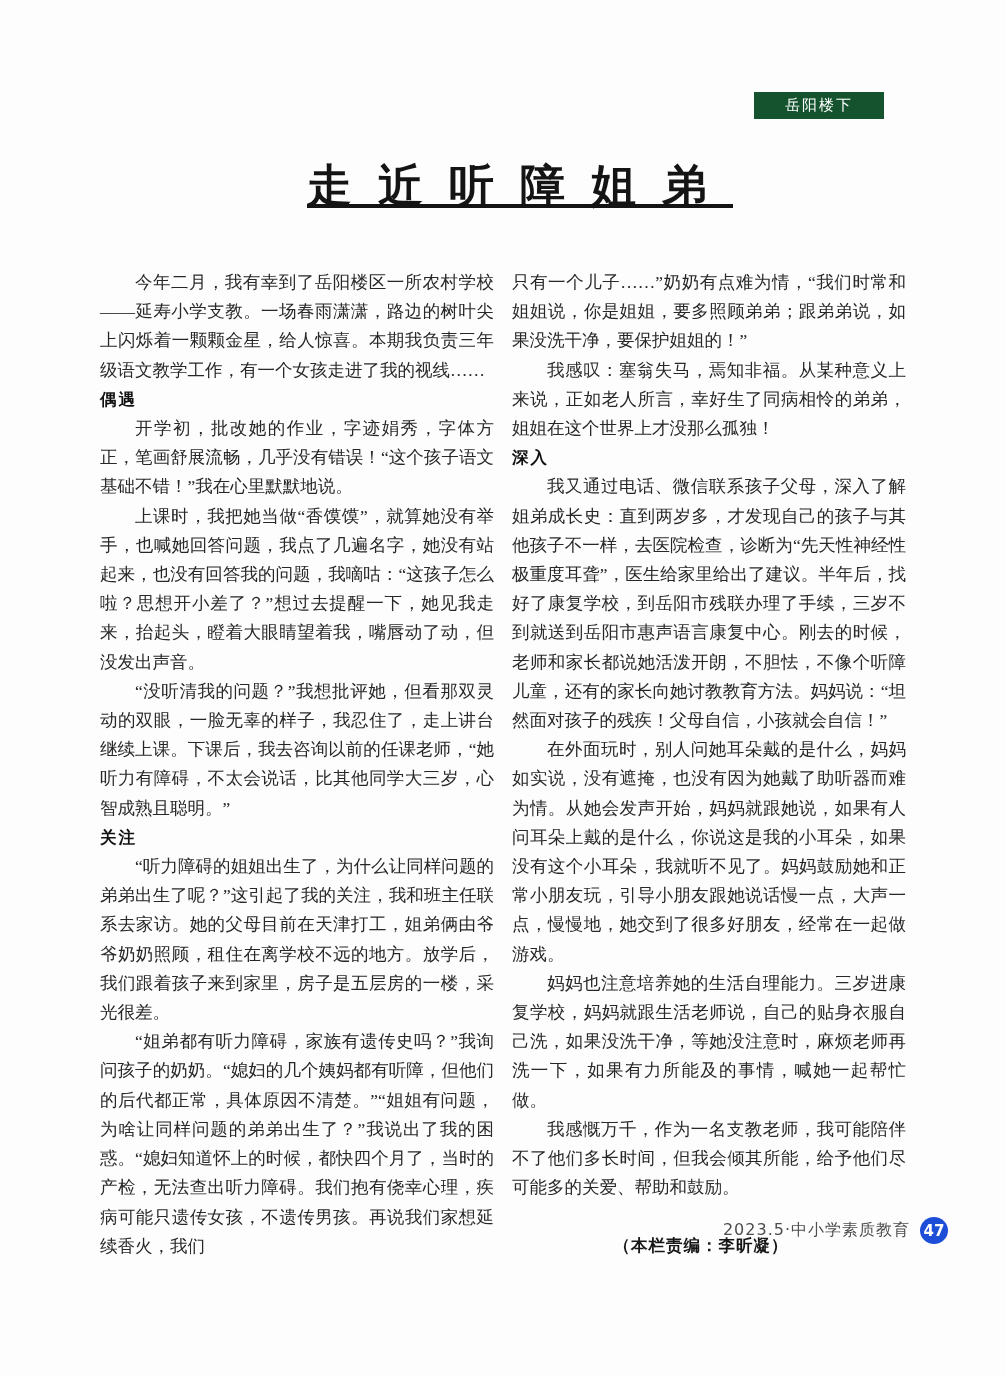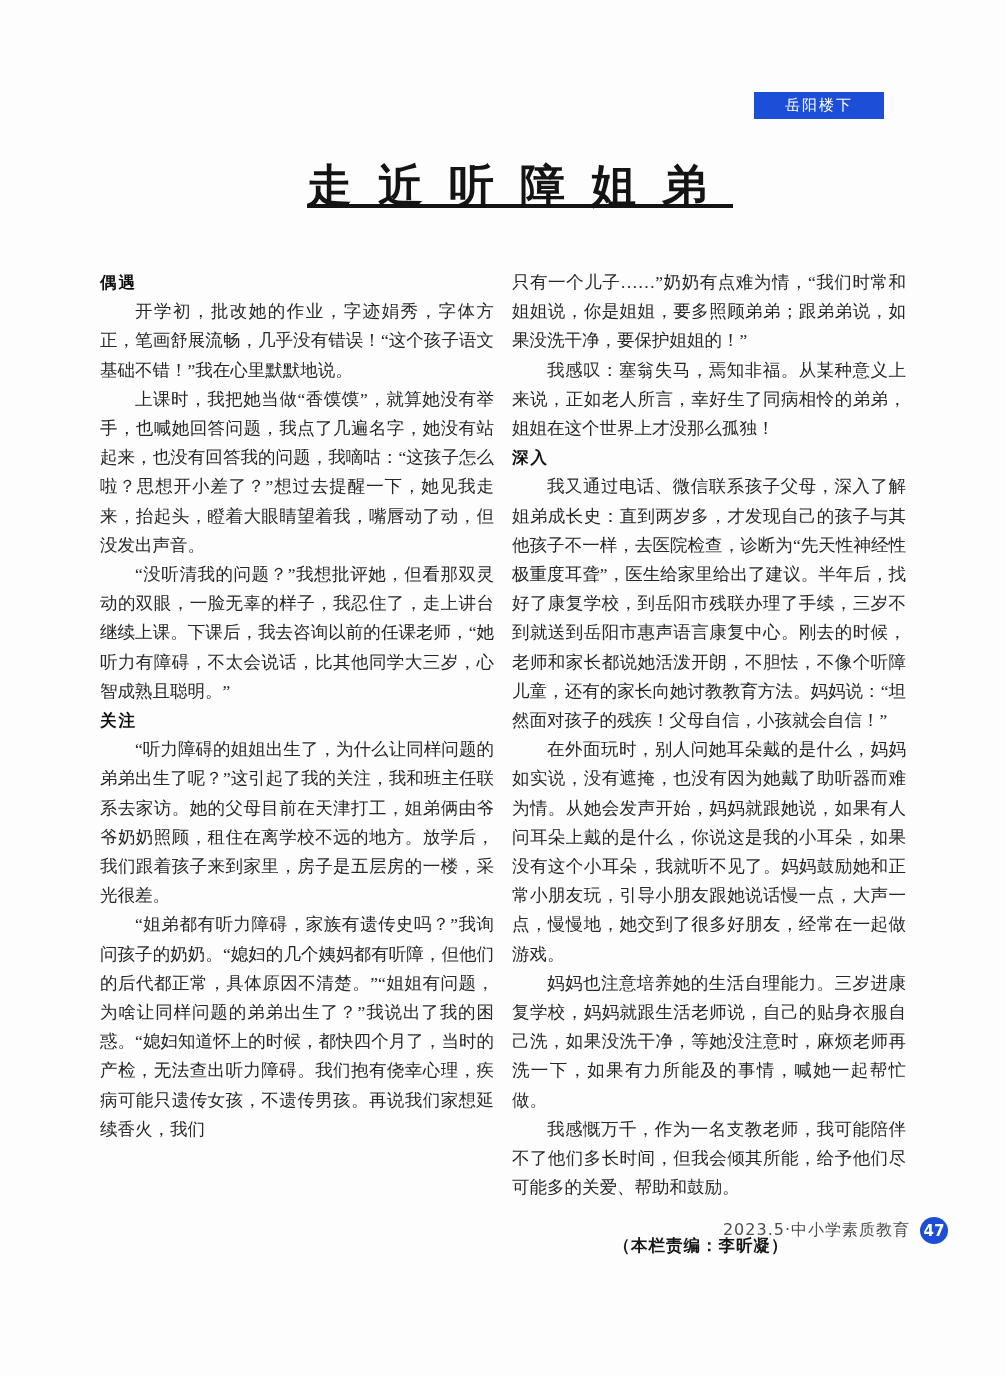--- a/index.html
+++ b/index.html
@@ -20,7 +20,7 @@
     top: 92px;
     width: 130px;
     height: 27px;
-    background: #1d4ed8;
+    background: #14532d;
     color: #ffffff;
     font-family: "DejaVu Sans", "Liberation Sans", sans-serif;
     font-size: 15px;

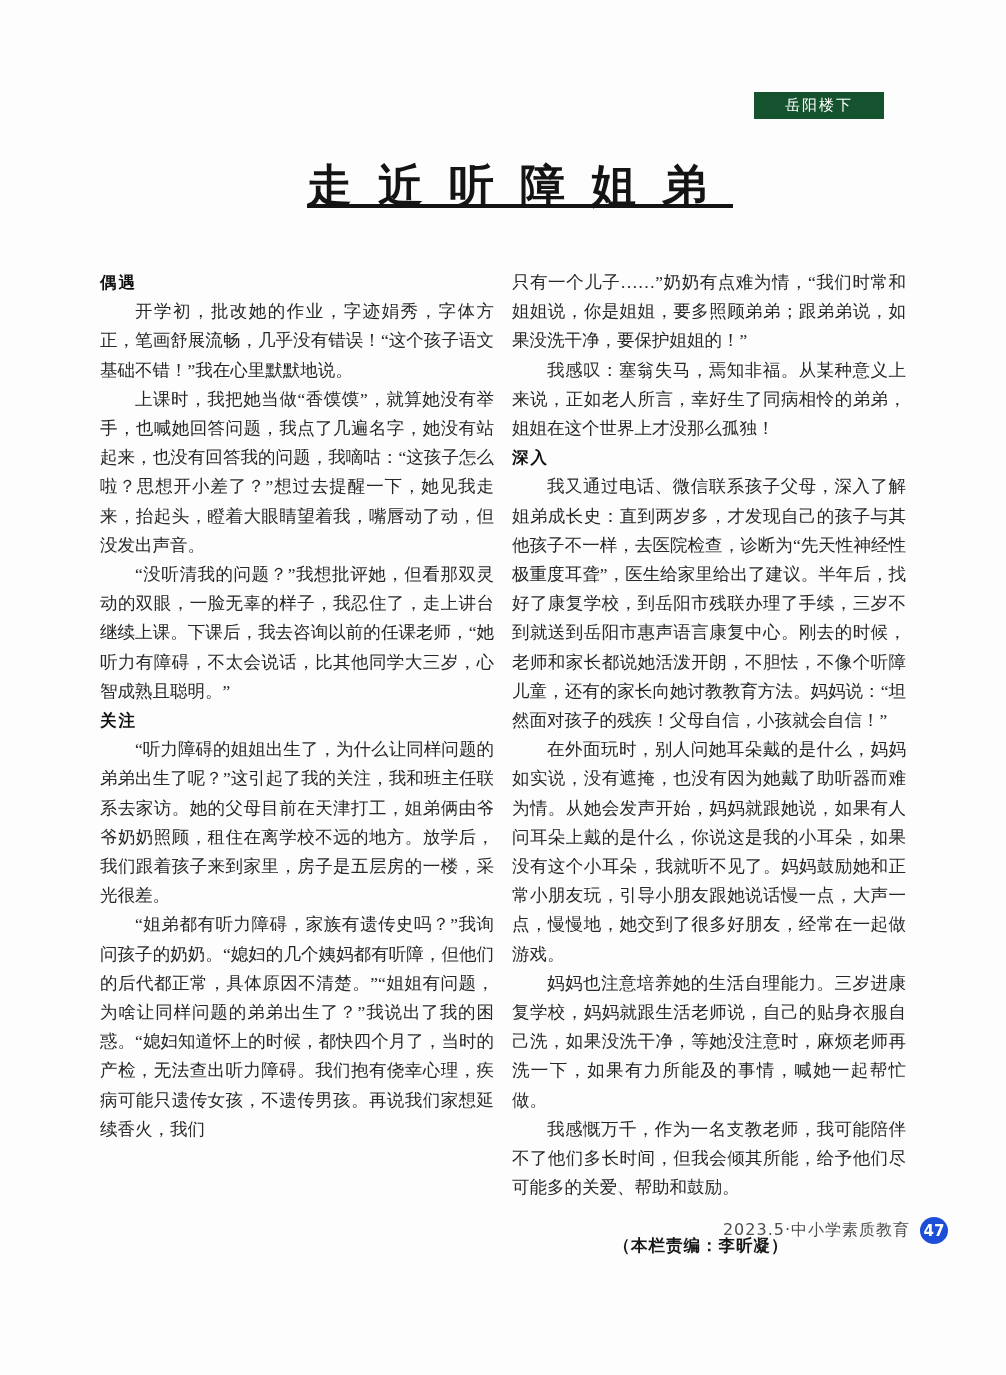--- a/index.html
+++ b/index.html
@@ -134,6 +134,7 @@
 
 
   <div class="col col-left" id="left-col">
+      <div class="para">今年二月，我有幸到了岳阳楼区一所农村学校——延寿小学支教。一场春雨潇潇，路边的树叶尖上闪烁着一颗颗金星，给人惊喜。本期我负责三年级语文教学工作，有一个女孩走进了我的视线……</div>
       <div class="section-heading">偶遇</div>
       <div class="para">开学初，批改她的作业，字迹娟秀，字体方正，笔画舒展流畅，几乎没有错误！“这个孩子语文基础不错！”我在心里默默地说。</div>
       <div class="para">上课时，我把她当做“香馍馍”，就算她没有举手，也喊她回答问题，我点了几遍名字，她没有站起来，也没有回答我的问题，我嘀咕：“这孩子怎么啦？思想开小差了？”想过去提醒一下，她见我走来，抬起头，瞪着大眼睛望着我，嘴唇动了动，但没发出声音。</div>

